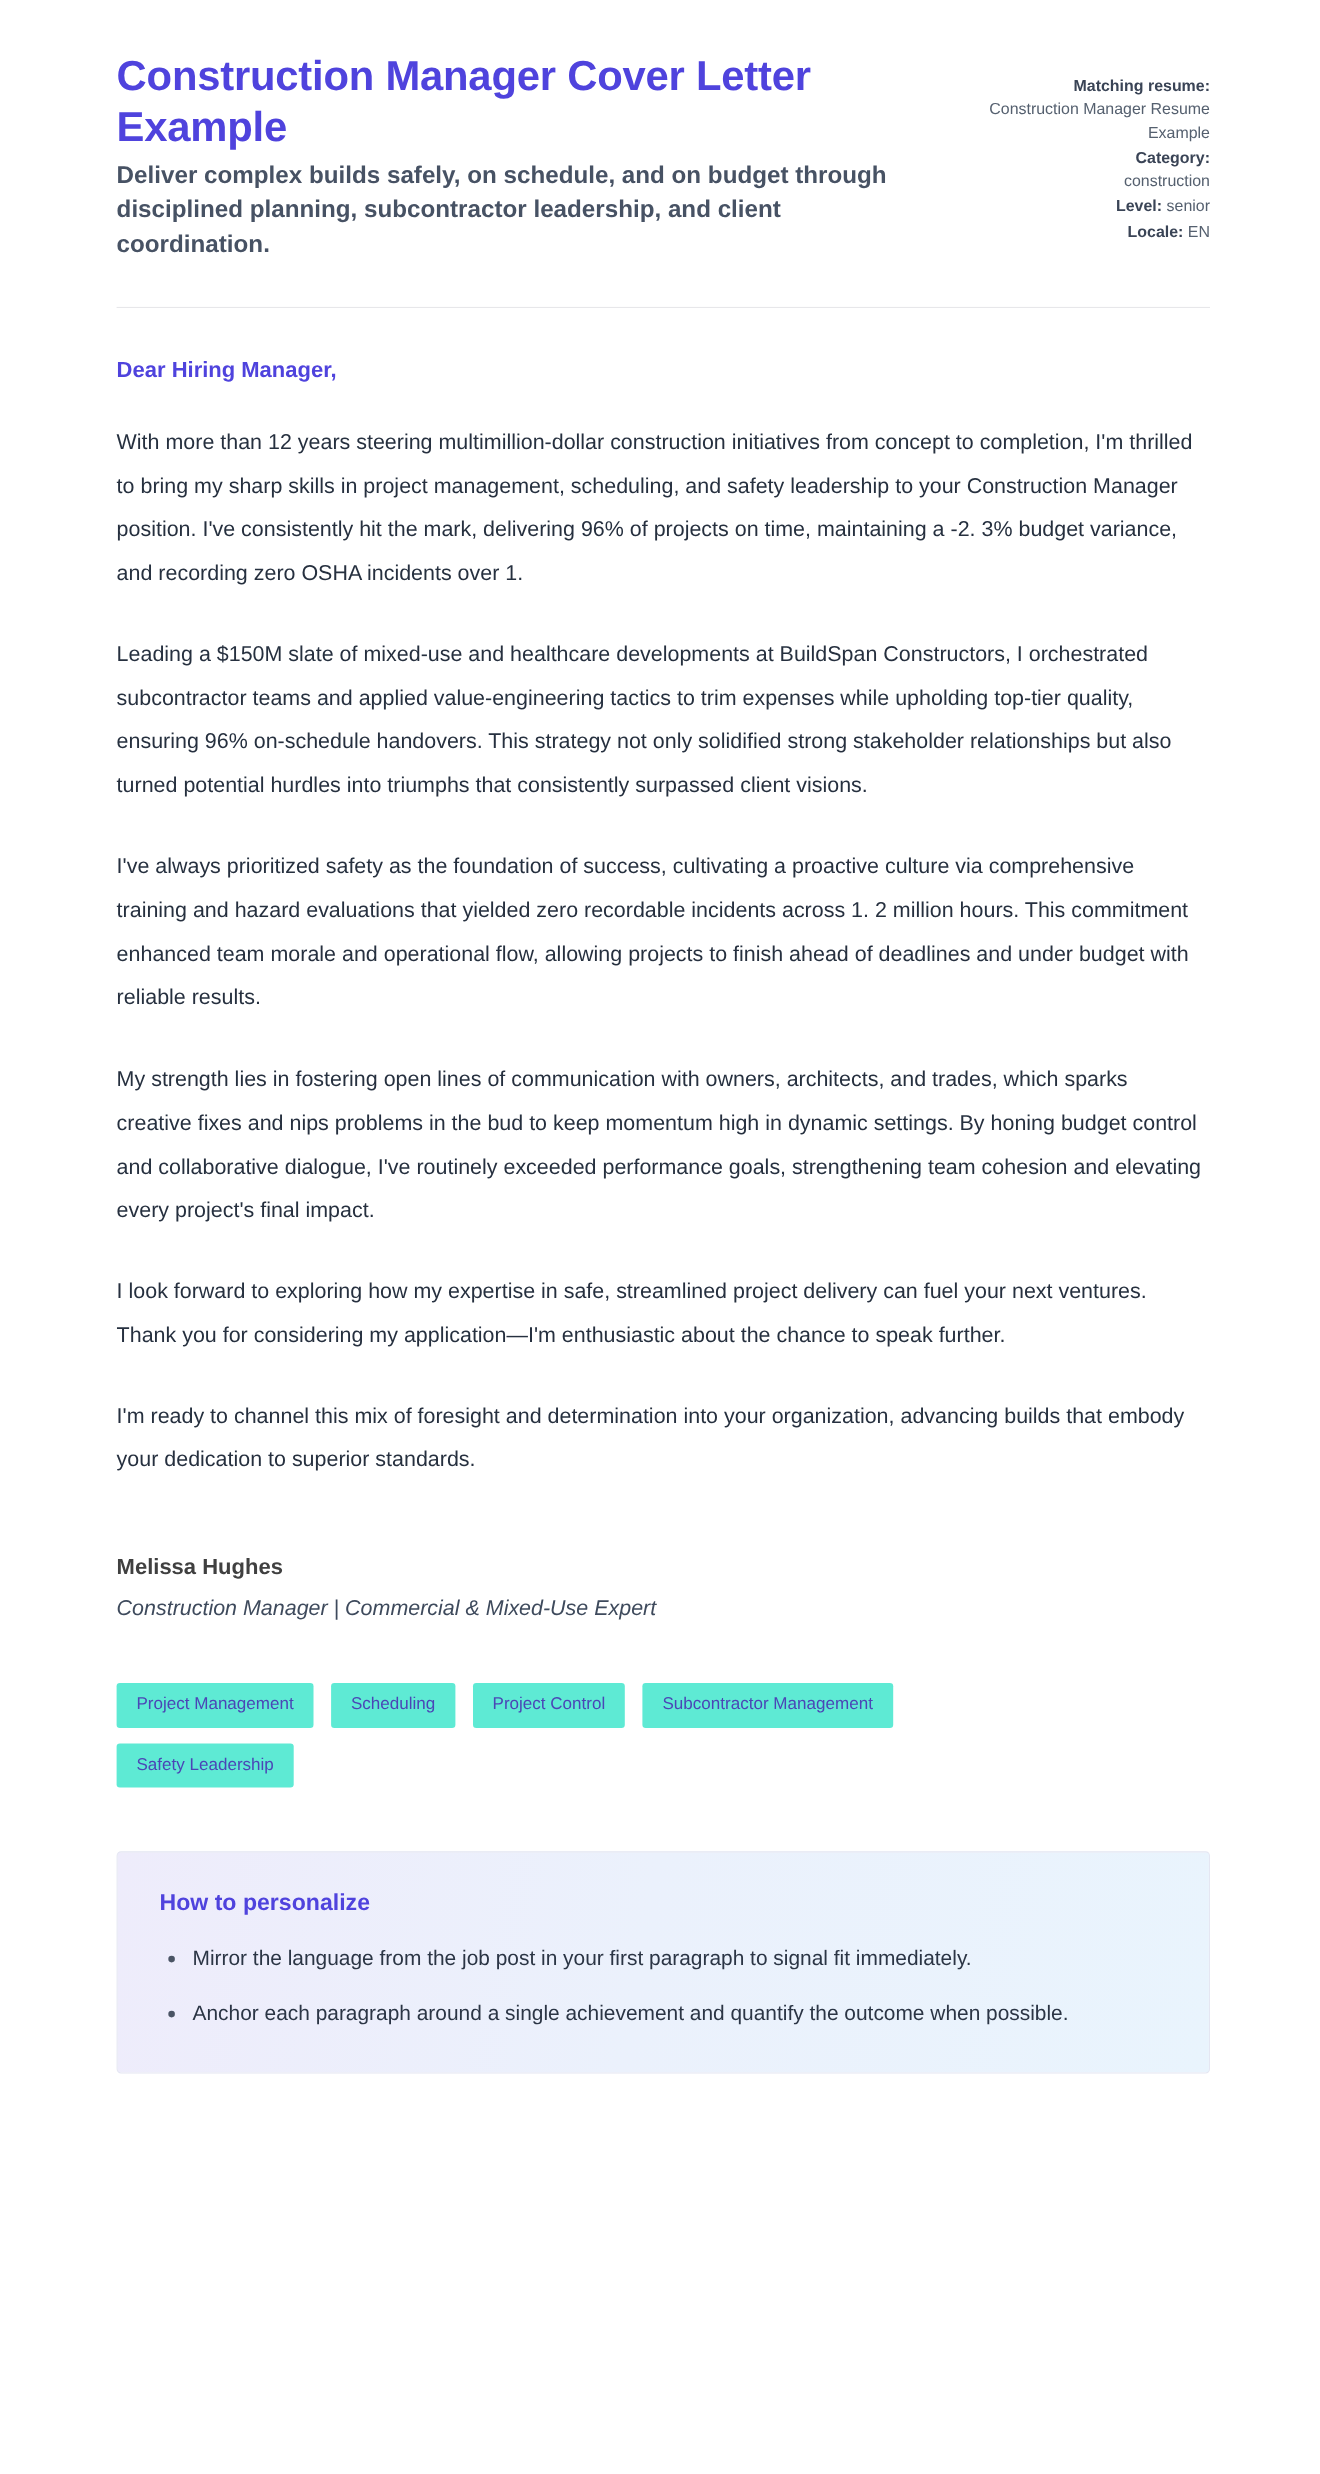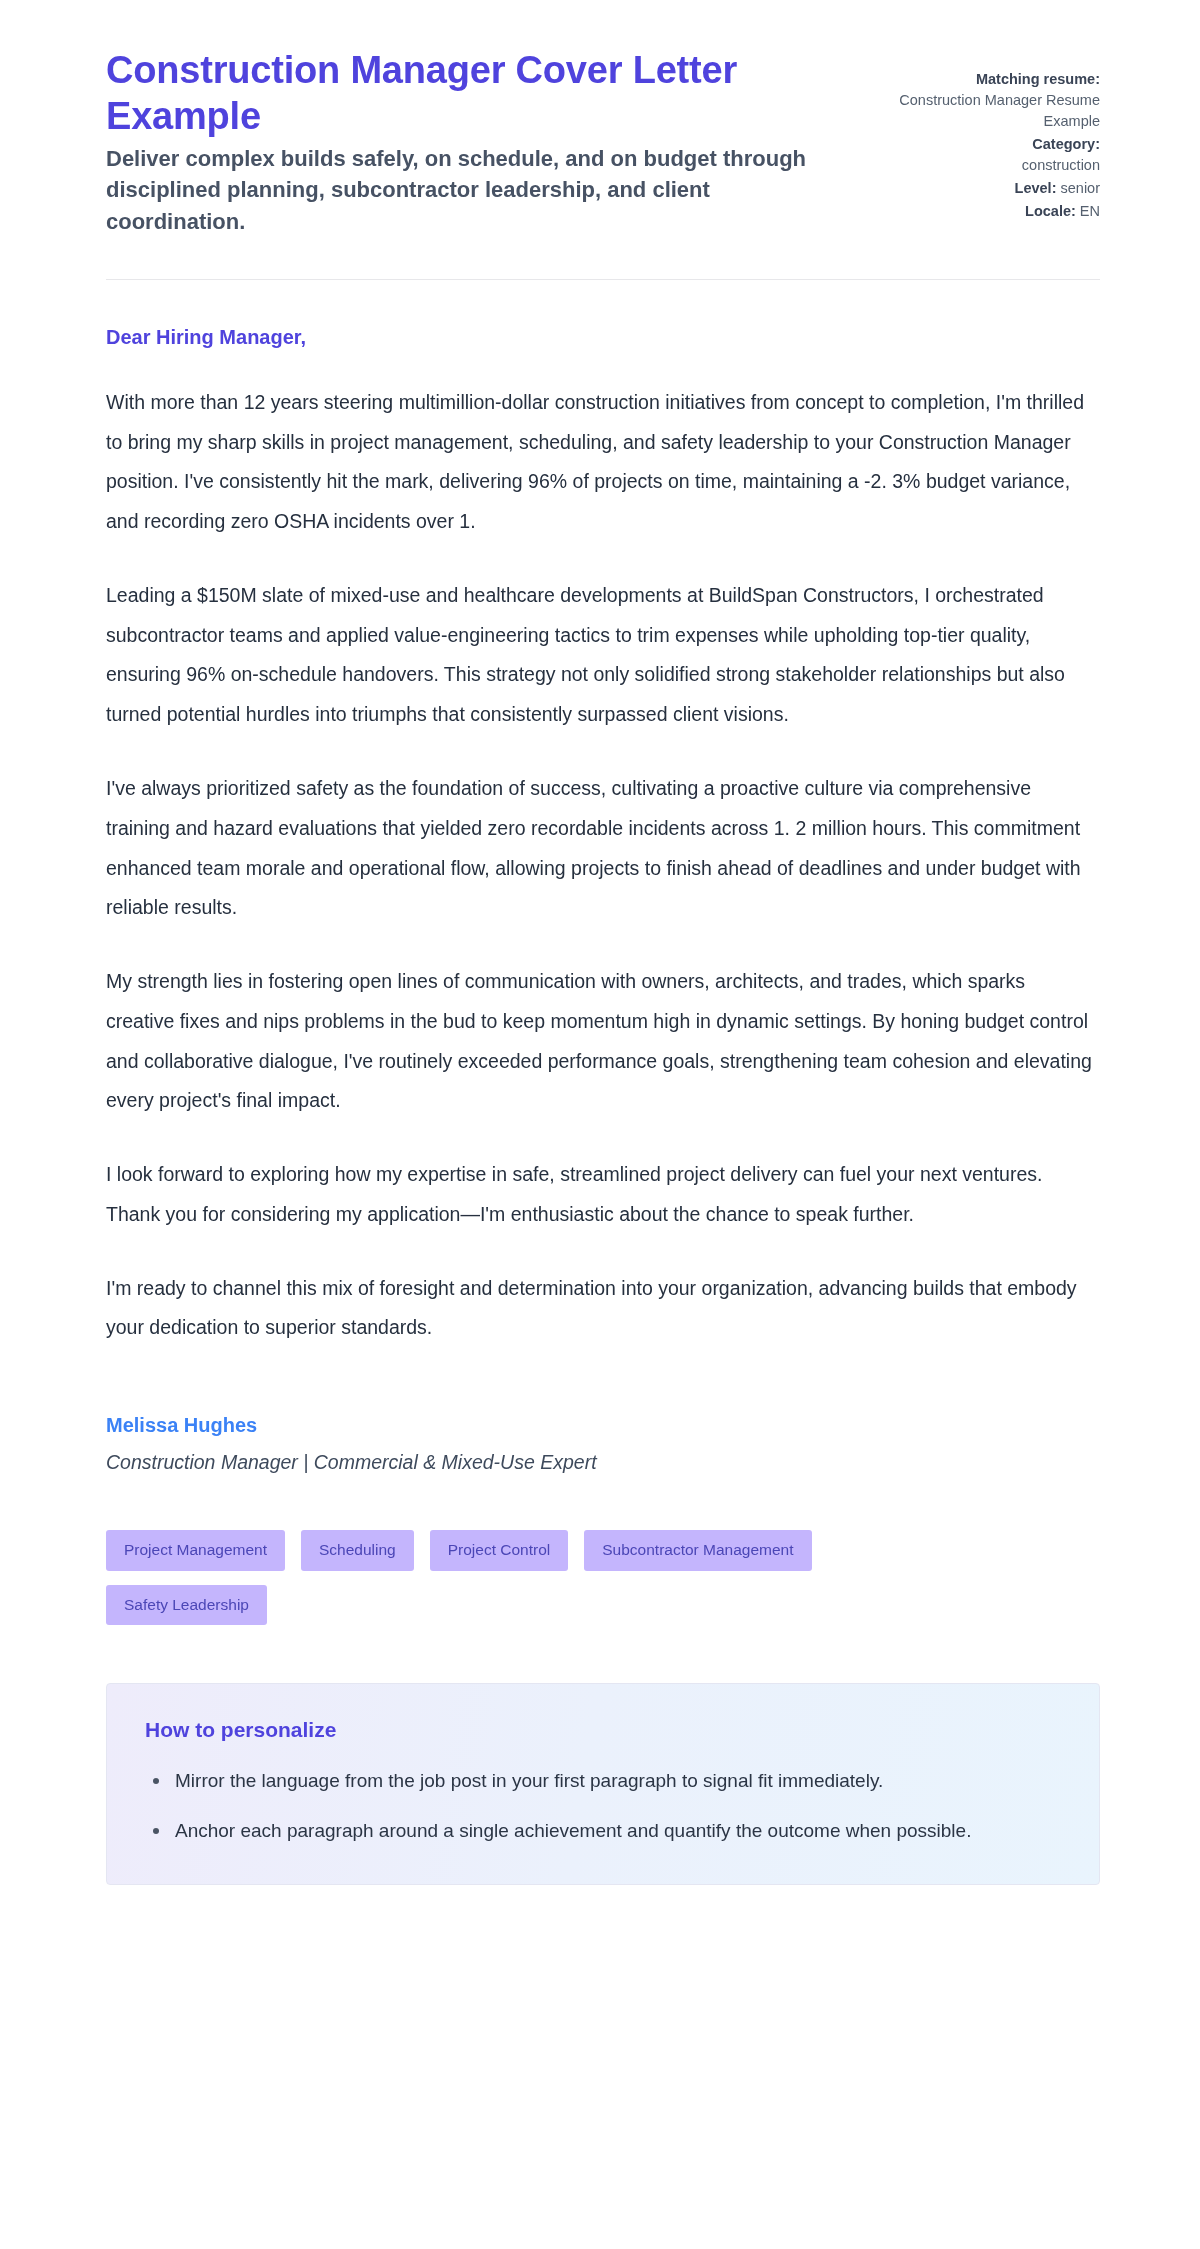--- a/index.html
+++ b/index.html
@@ -92,7 +92,7 @@
   .sign-name {
     font-size: 20px;
     font-weight: bold;
-    color: #3b82f6;
+    color: #404040;
     margin: 0 0 14px 0;
   }
   .sign-role {

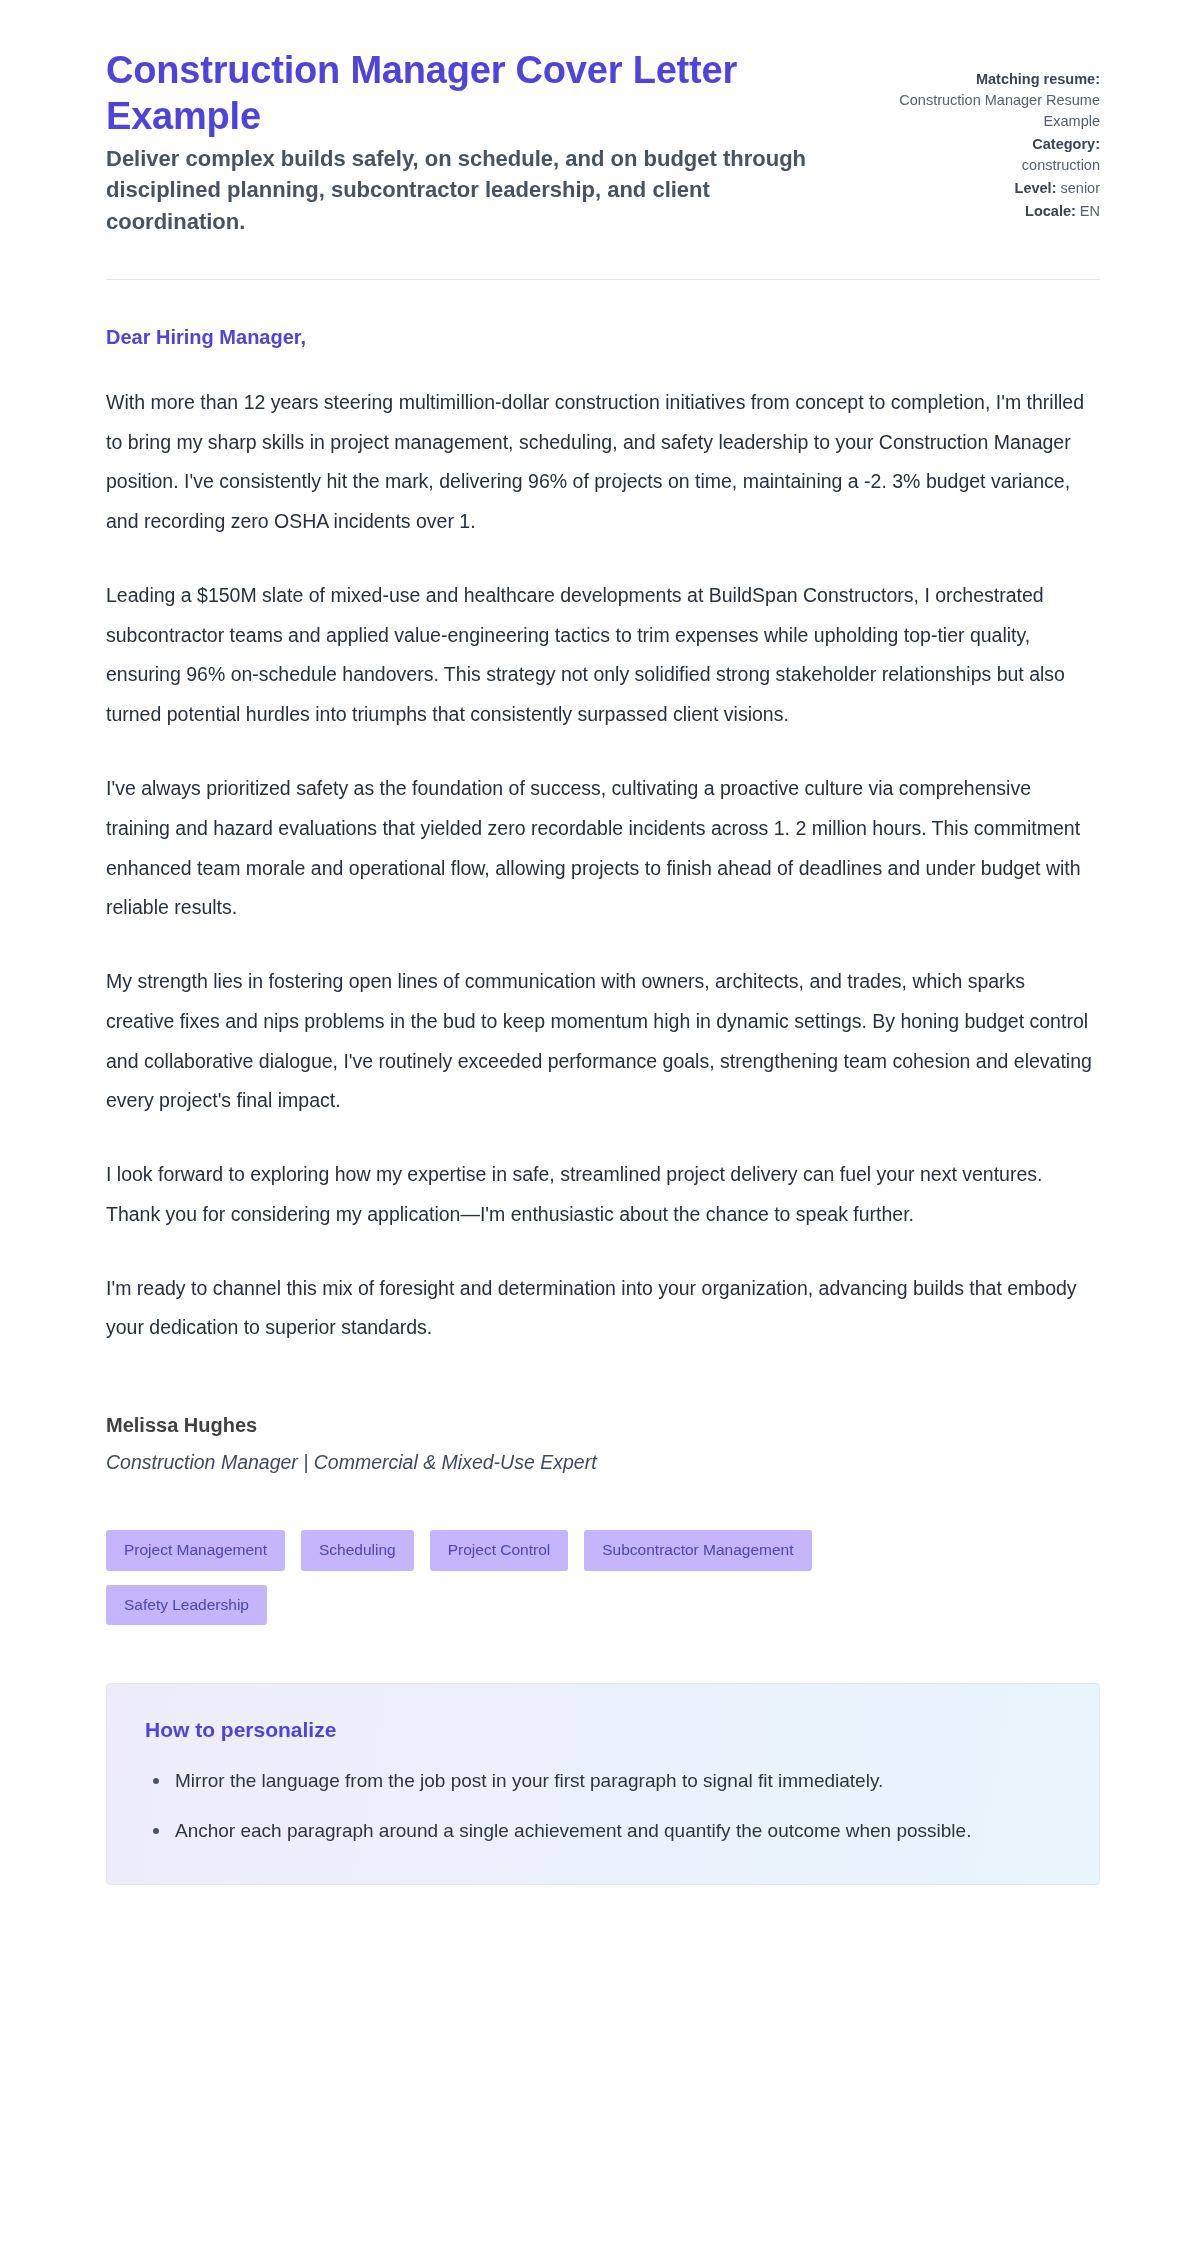--- a/index.html
+++ b/index.html
@@ -111,7 +111,7 @@
     max-width: 820px;
   }
   .tag {
-    background: #c4b5fd;
+    background: #5eead4;
     color: #4b46b6;
     font-size: 15.5px;
     line-height: 1;

